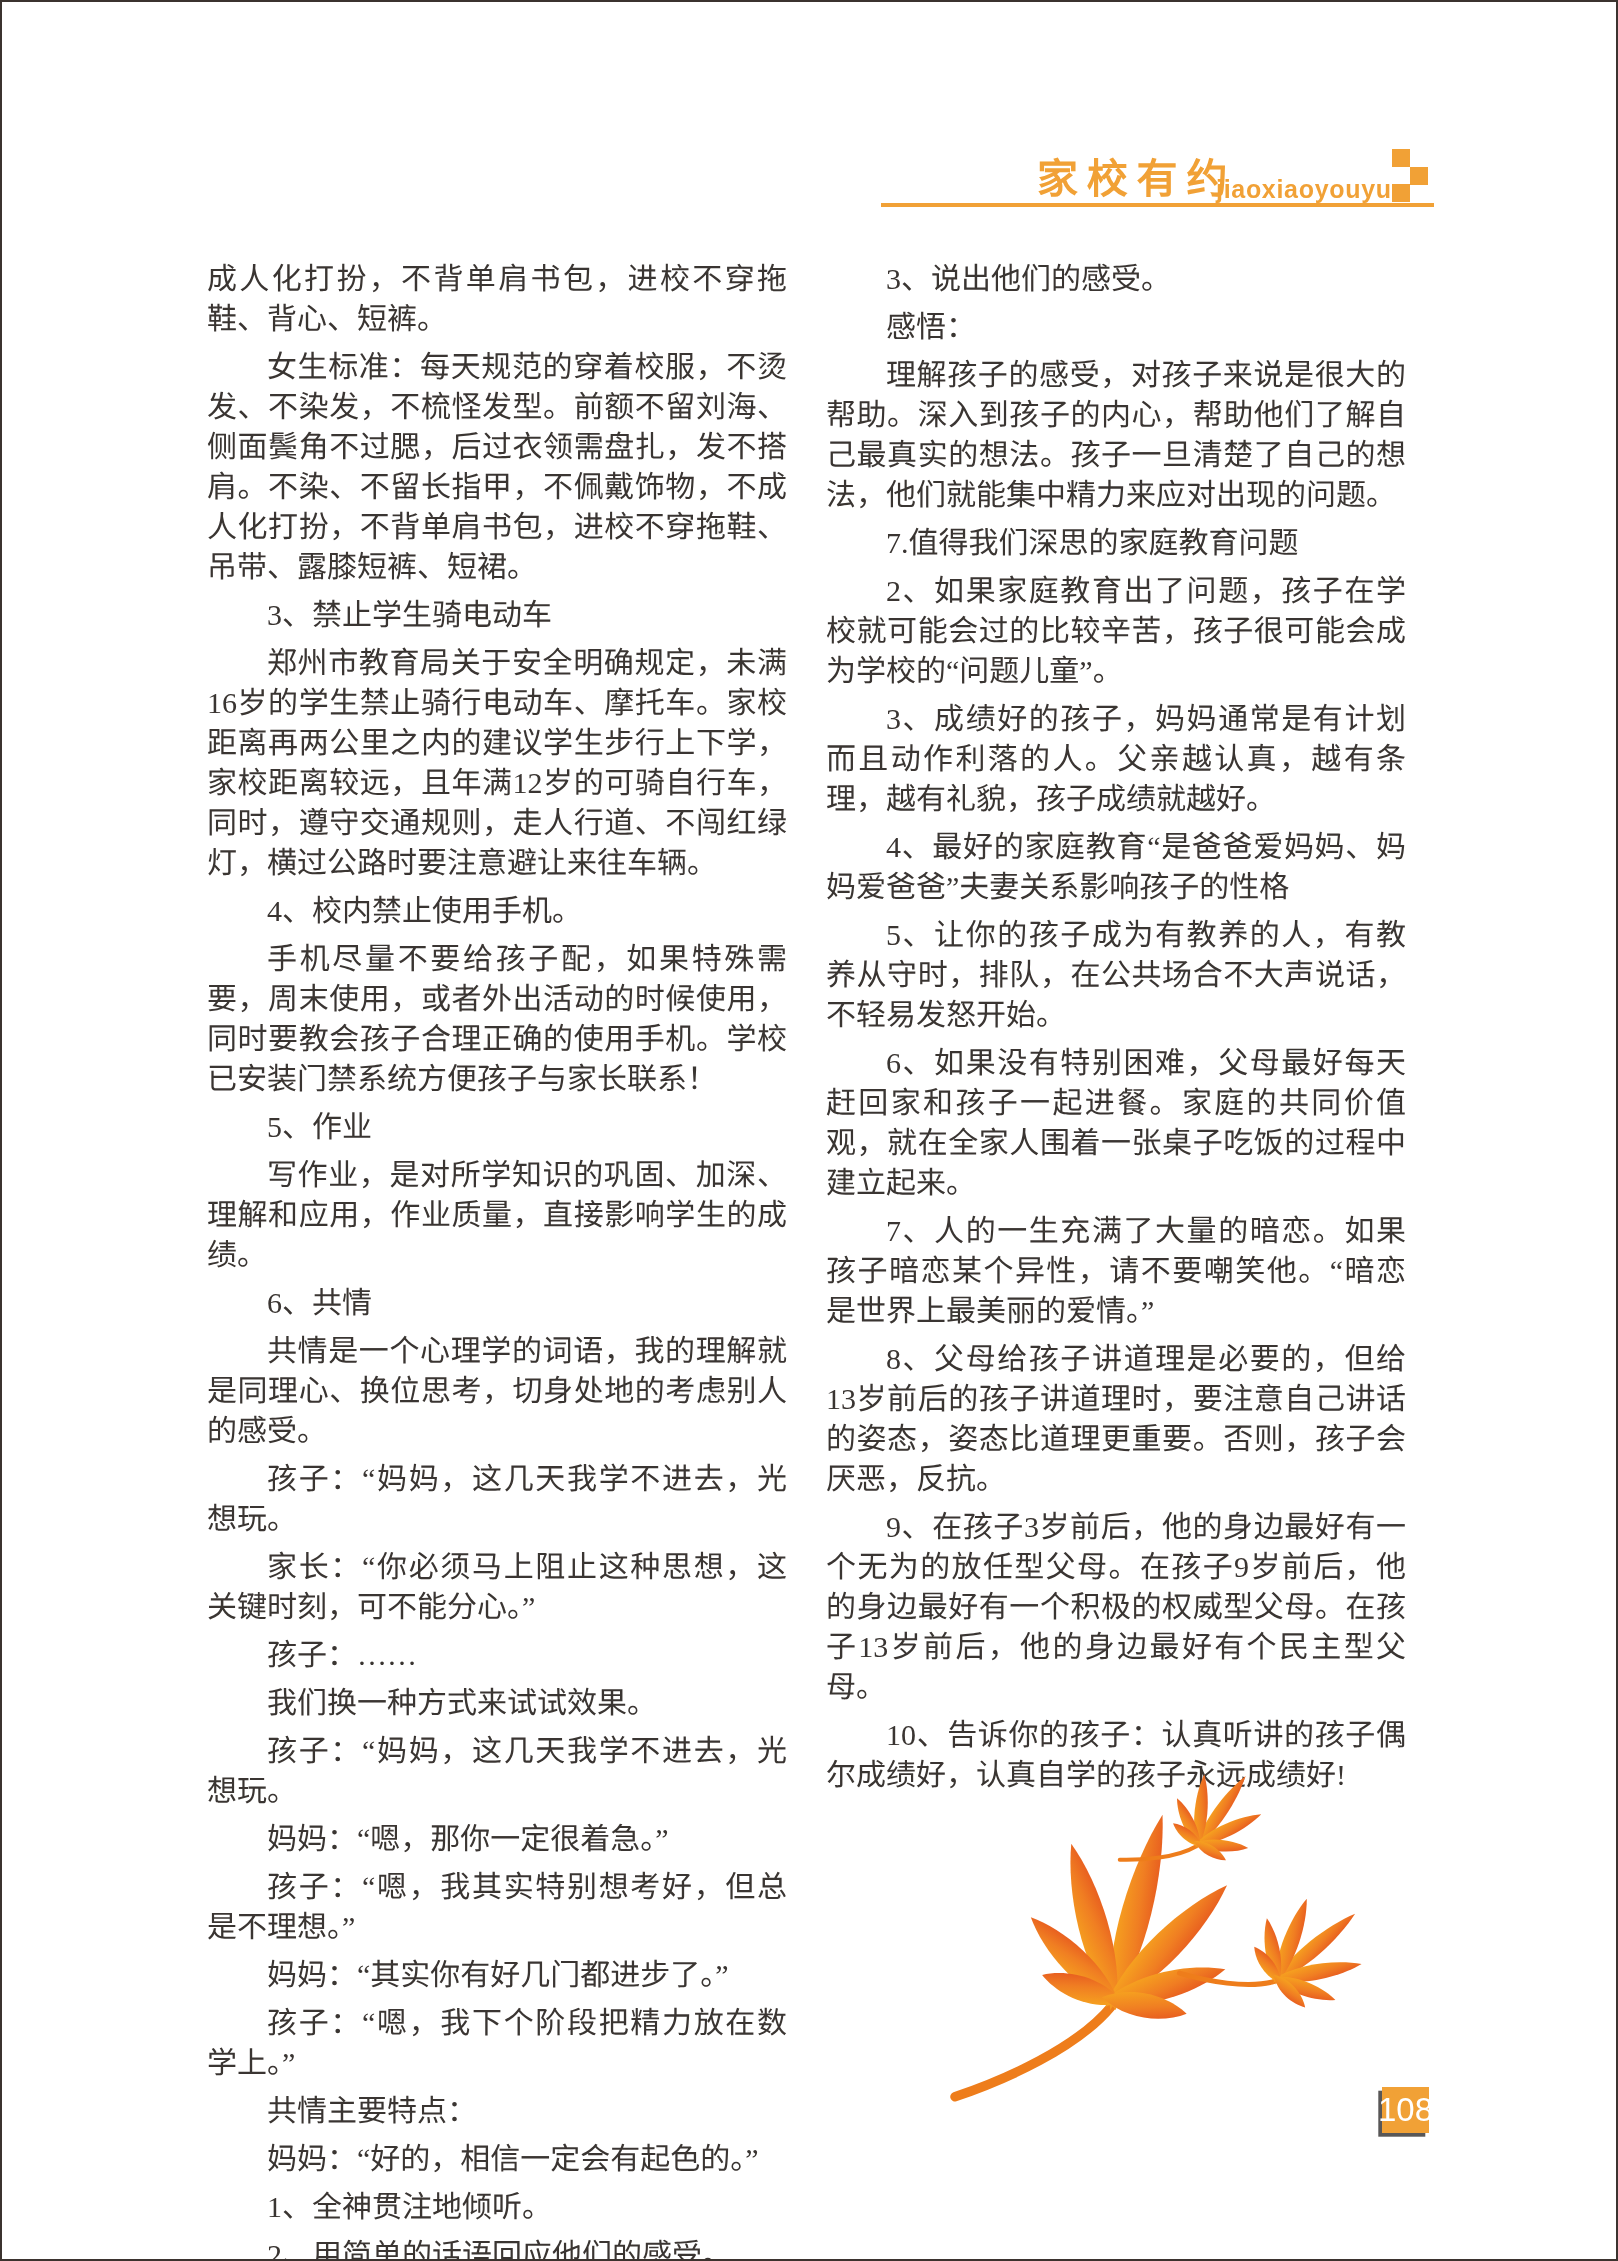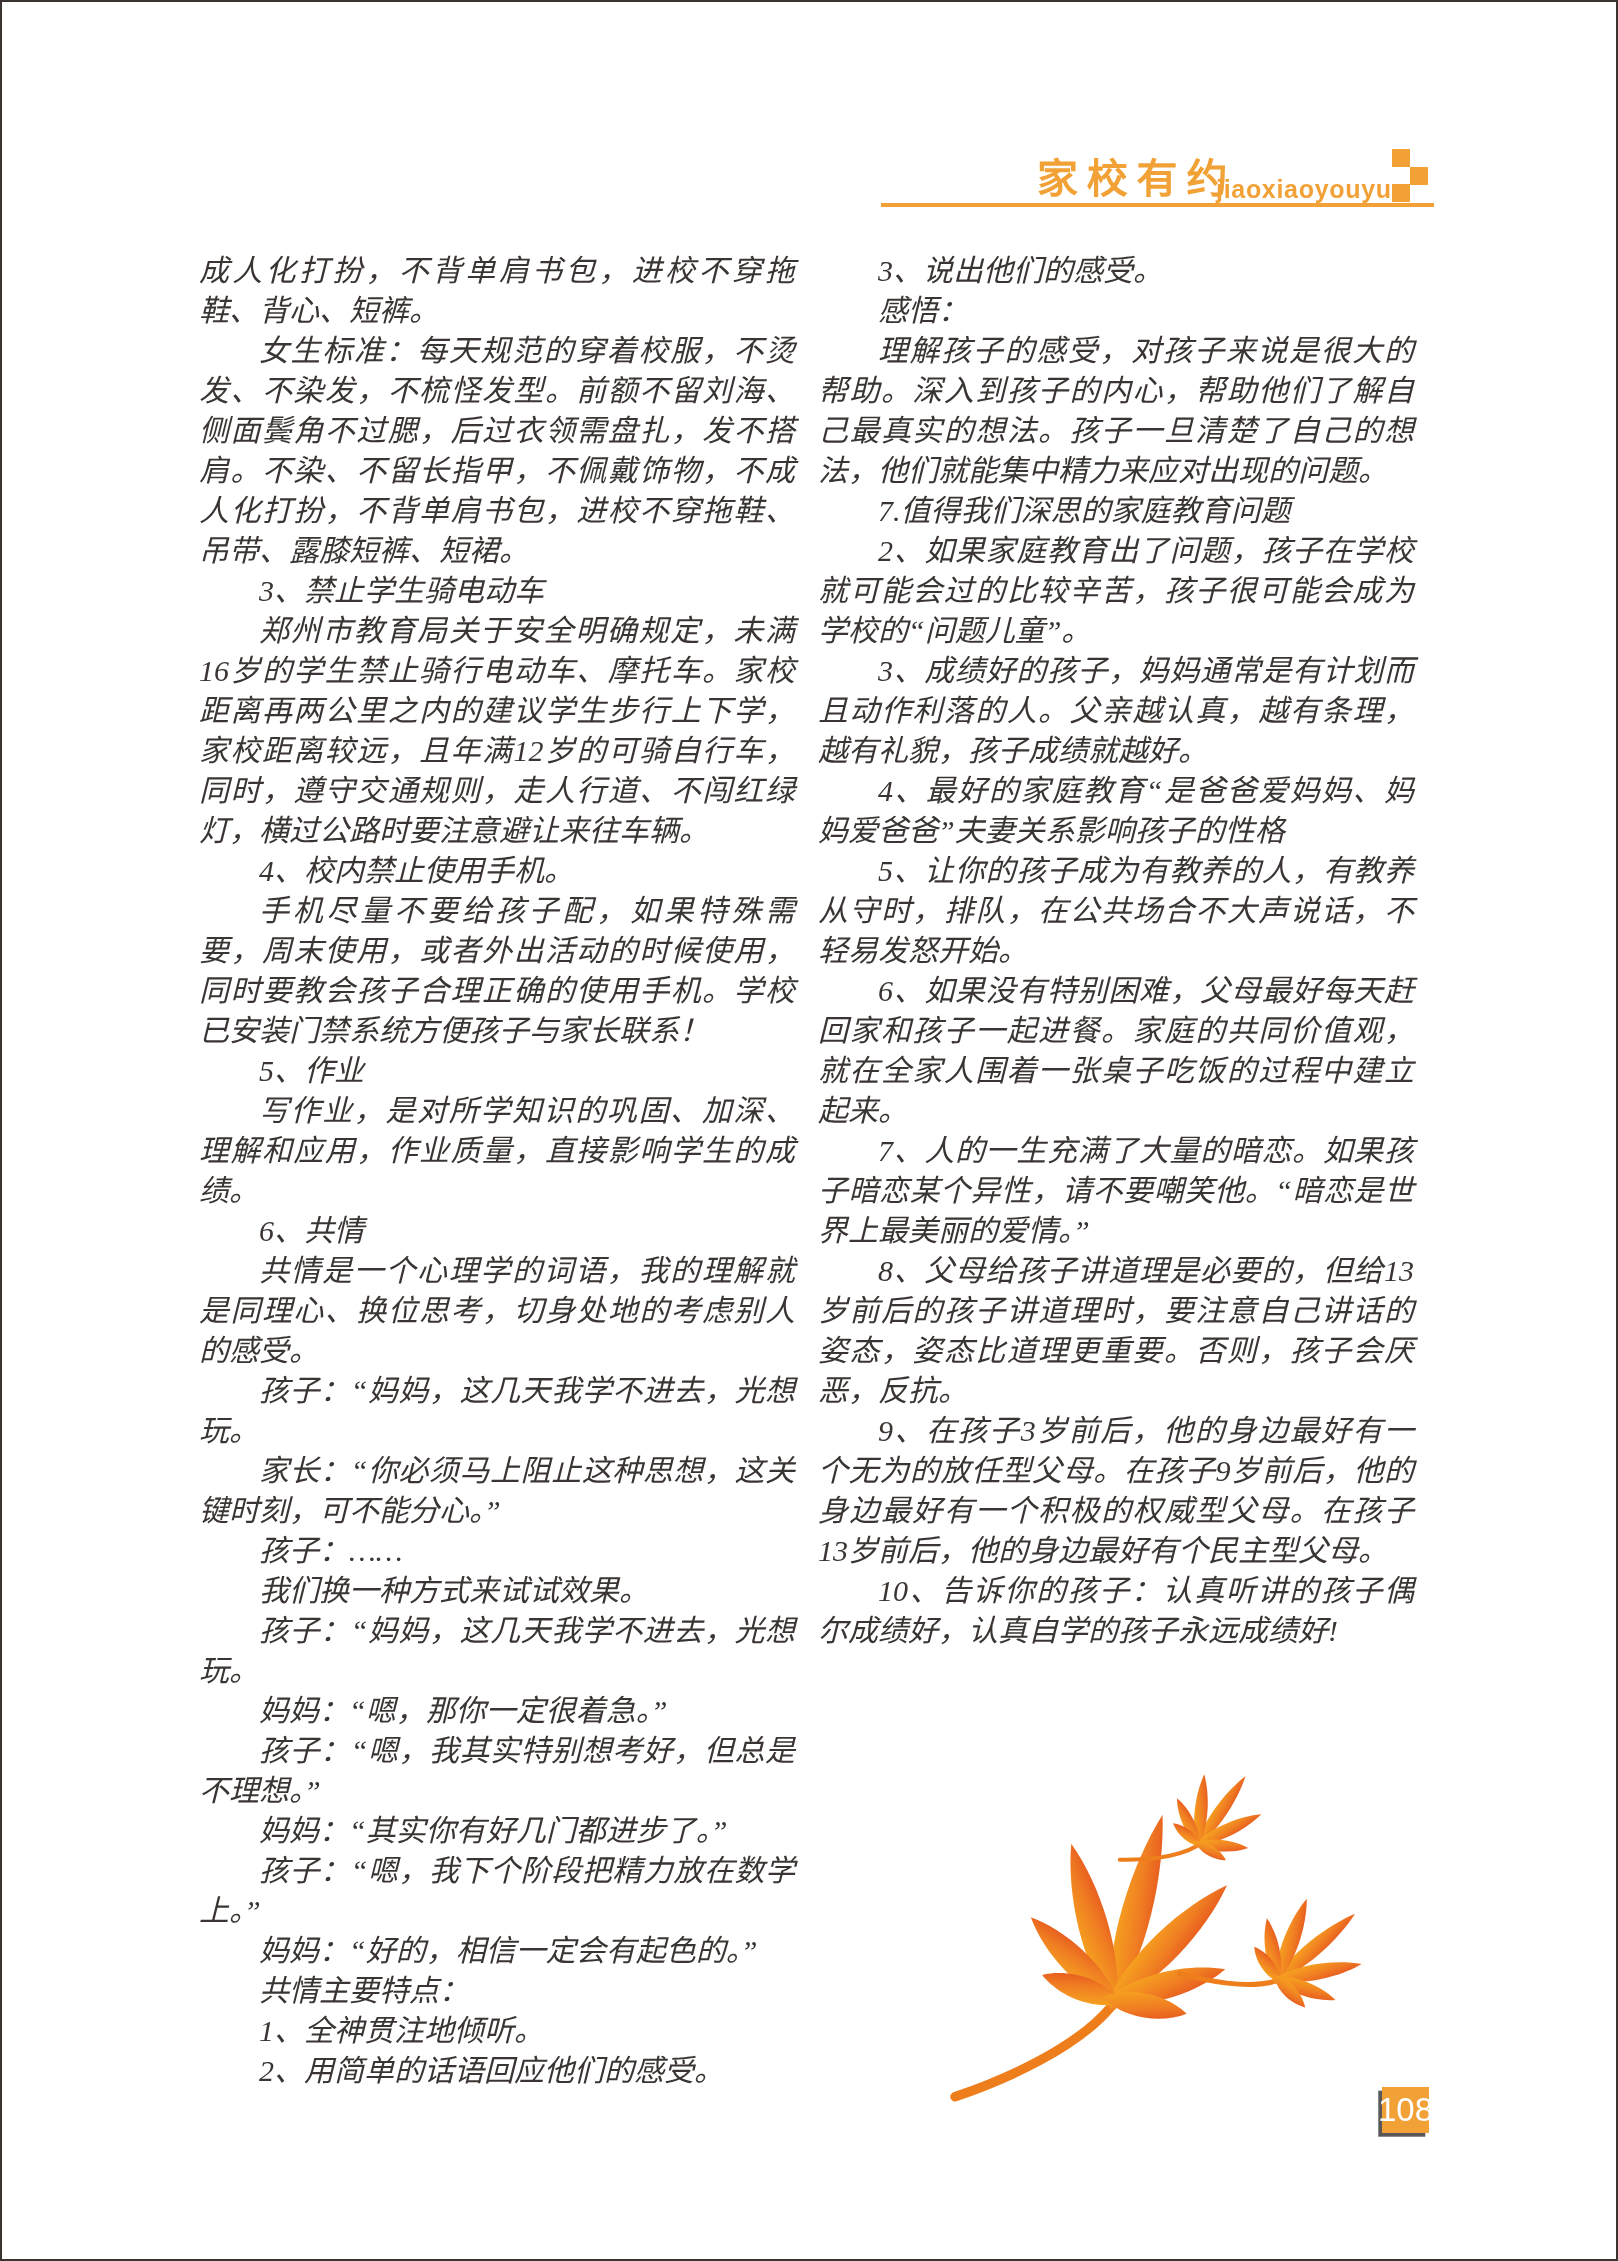--- a/index.html
+++ b/index.html
@@ -47,7 +47,7 @@
   }
   .col-left{left:197px;}
   .col-right{left:816px;}
-  .column p{margin:0;padding:0;font-style:italic;}
+  .column p{margin:8px;padding:0;}
   .column p.indent{text-indent:2em;}
   
   .leaves{position:absolute;left:905px;top:1715px;width:500px;height:412px;}

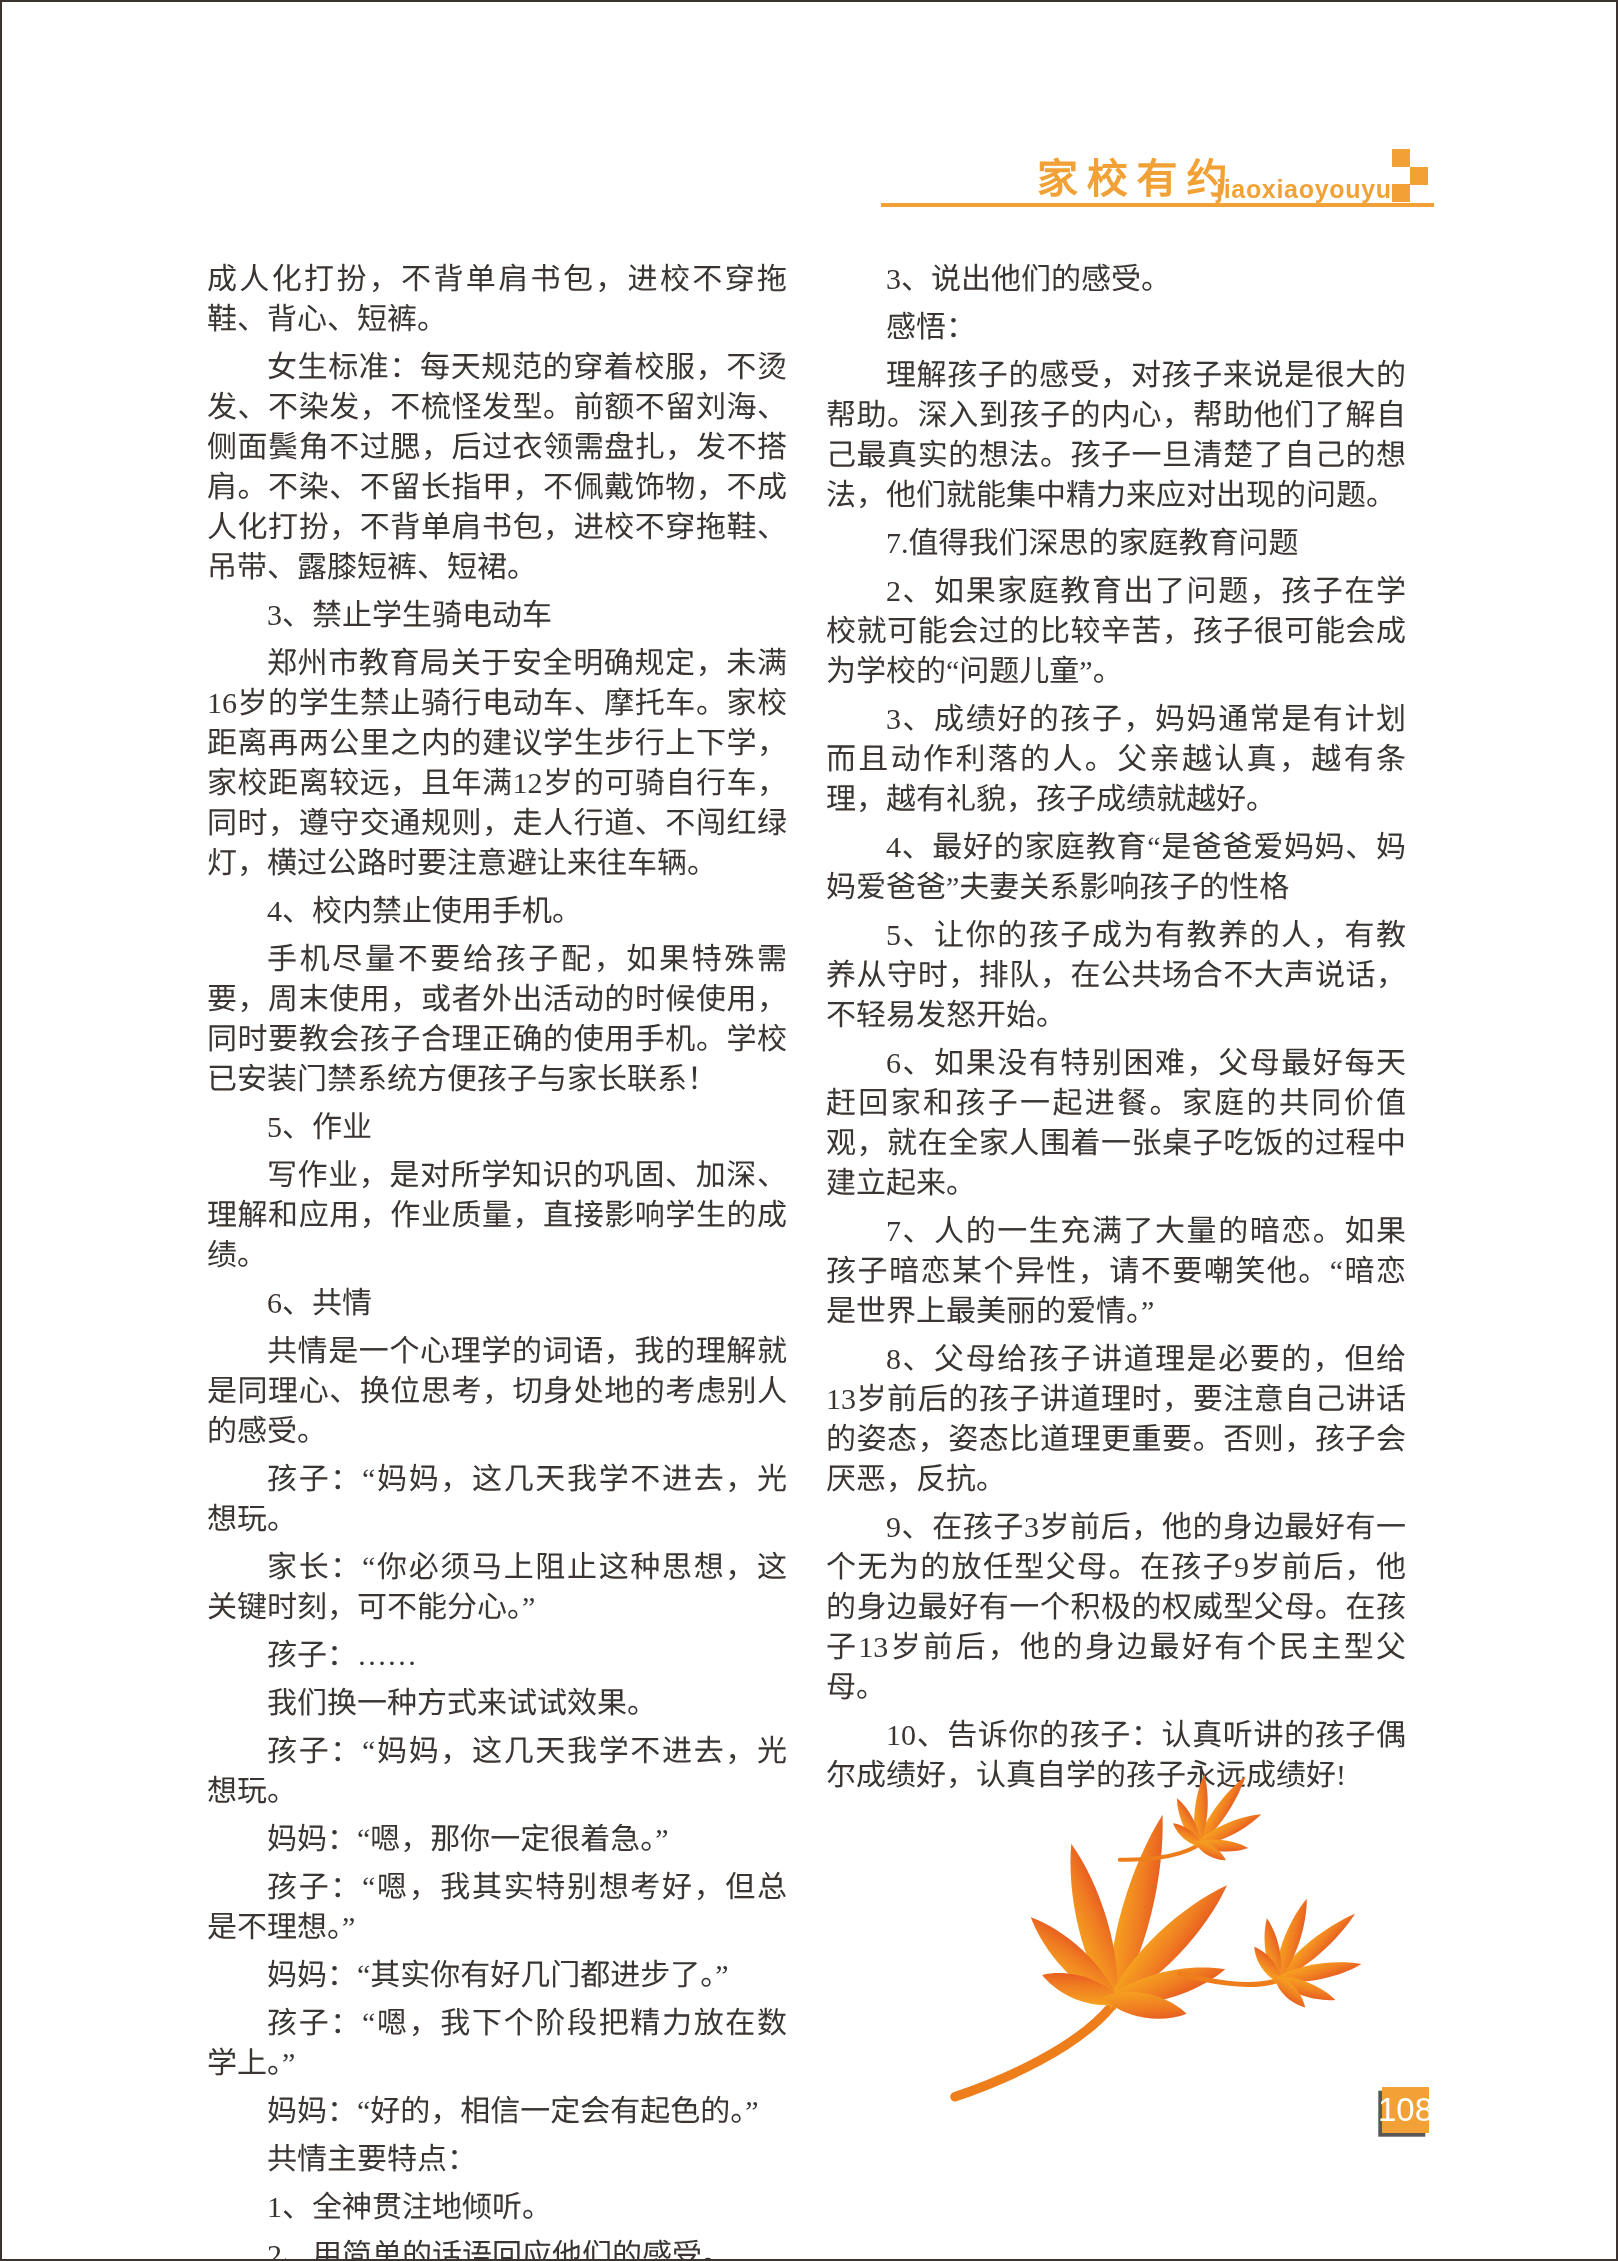--- a/index.html
+++ b/index.html
@@ -94,8 +94,8 @@
     <p class="indent">孩子：“嗯，我其实特别想考好，但总是不理想。”</p>
     <p class="indent">妈妈：“其实你有好几门都进步了。”</p>
     <p class="indent">孩子：“嗯，我下个阶段把精力放在数学上。”</p>
+    <p class="indent">共情主要特点：</p>
     <p class="indent">妈妈：“好的，相信一定会有起色的。”</p>
-    <p class="indent">共情主要特点：</p>
     <p class="indent">1、全神贯注地倾听。</p>
     <p class="indent">2、用简单的话语回应他们的感受。</p>
   </div>

